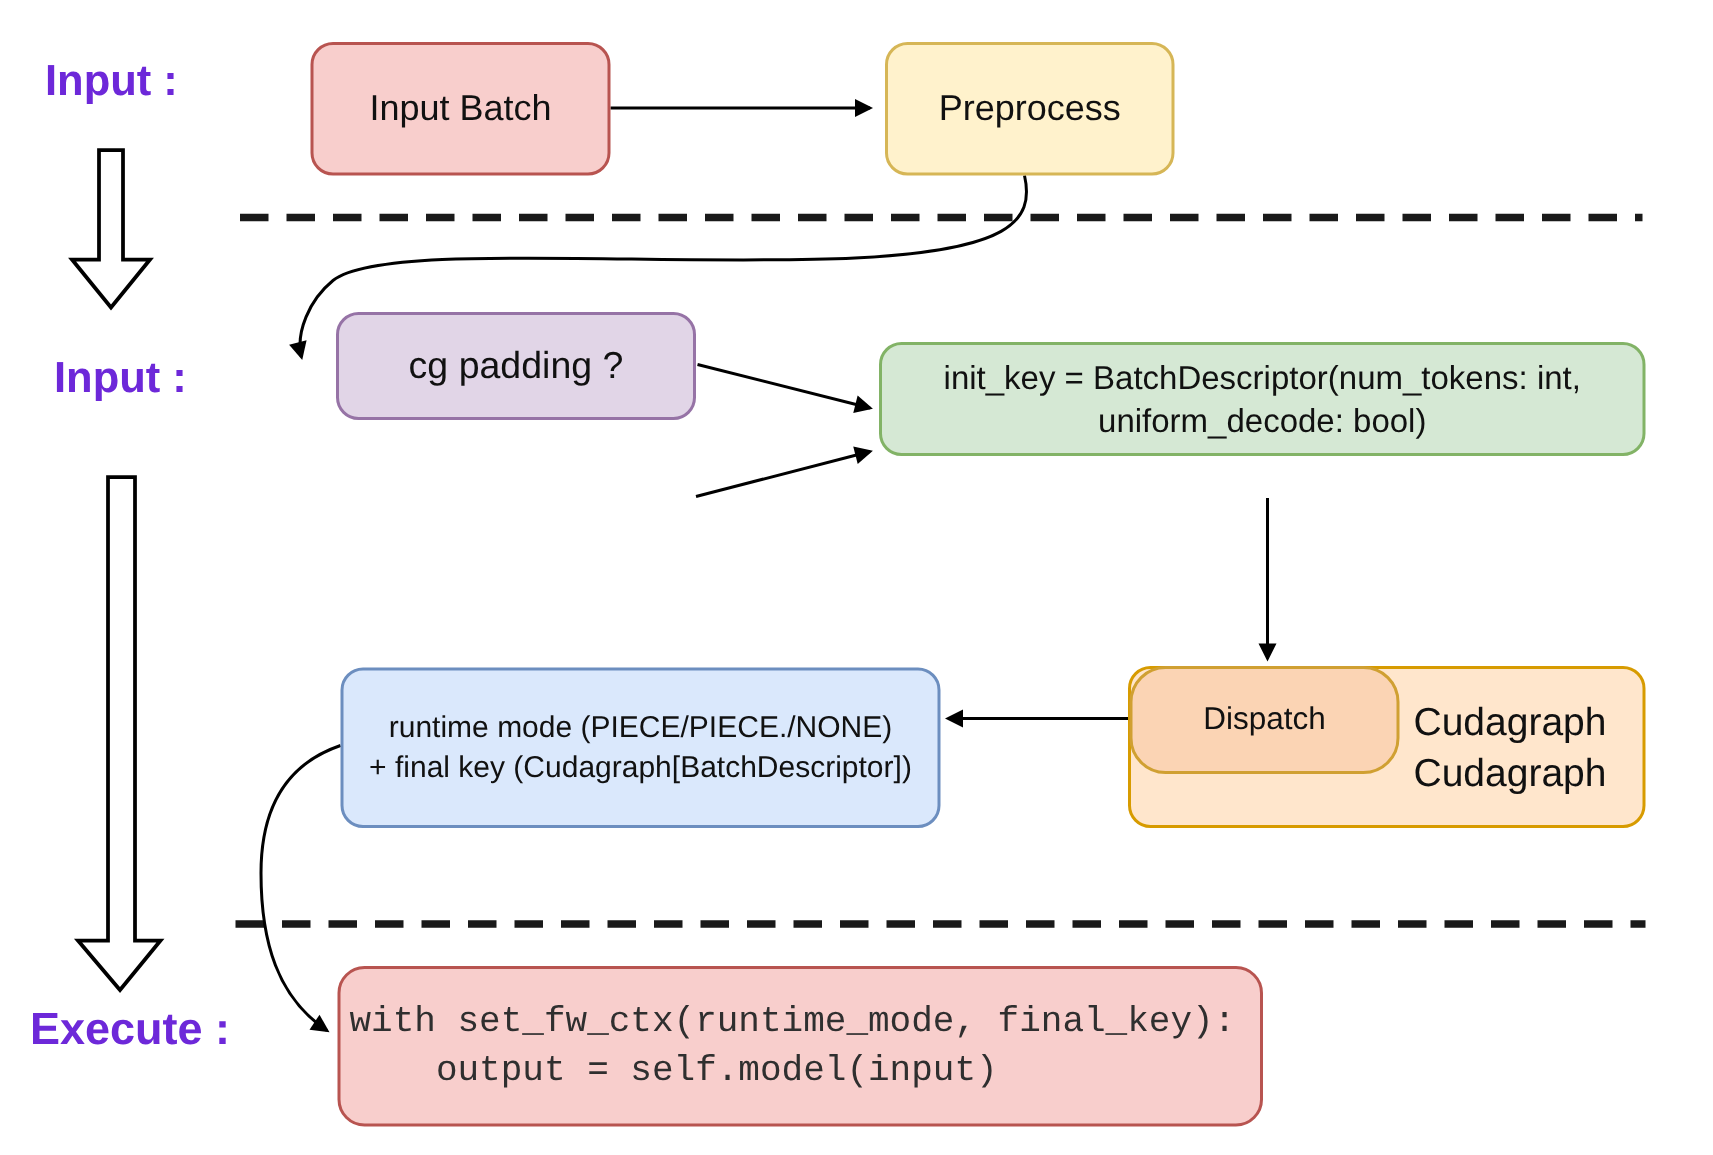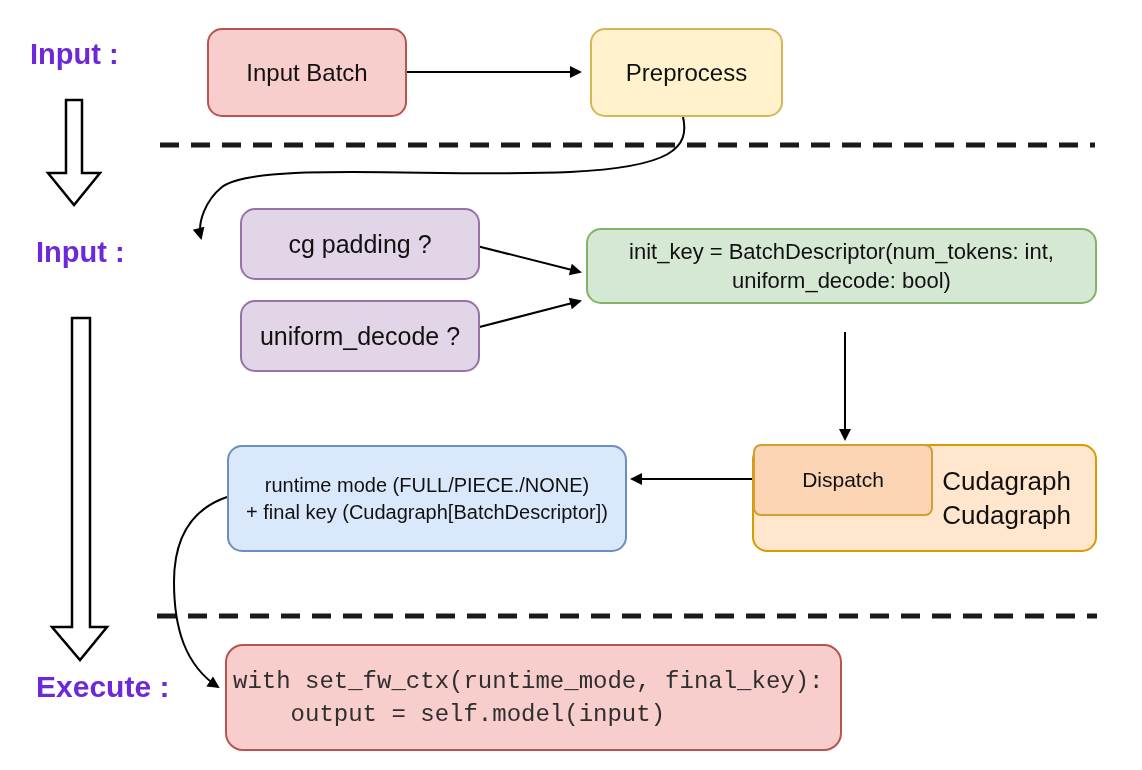--- a/index.html
+++ b/index.html
@@ -17,7 +17,7 @@
   .stage-label{position:absolute;font-weight:bold;font-size:29px;color:#6d28d9;white-space:nowrap;}
   .red-node{background:#f8cecc;border-color:#b85450;}
   .yellow-node{background:#fff2cc;border-color:#d6b656;}
-  .purple-node{background:#e1d5e7;border-color:#9673a6;margin-left:16px;}
+  .purple-node{background:#e1d5e7;border-color:#9673a6;}
   .green-node{background:#d5e8d4;border-color:#82b366;}
   .blue-node{background:#dae8fc;border-color:#6c8ebf;}
   .orange-node{background:#ffe6cc;border-color:#d79b00;}

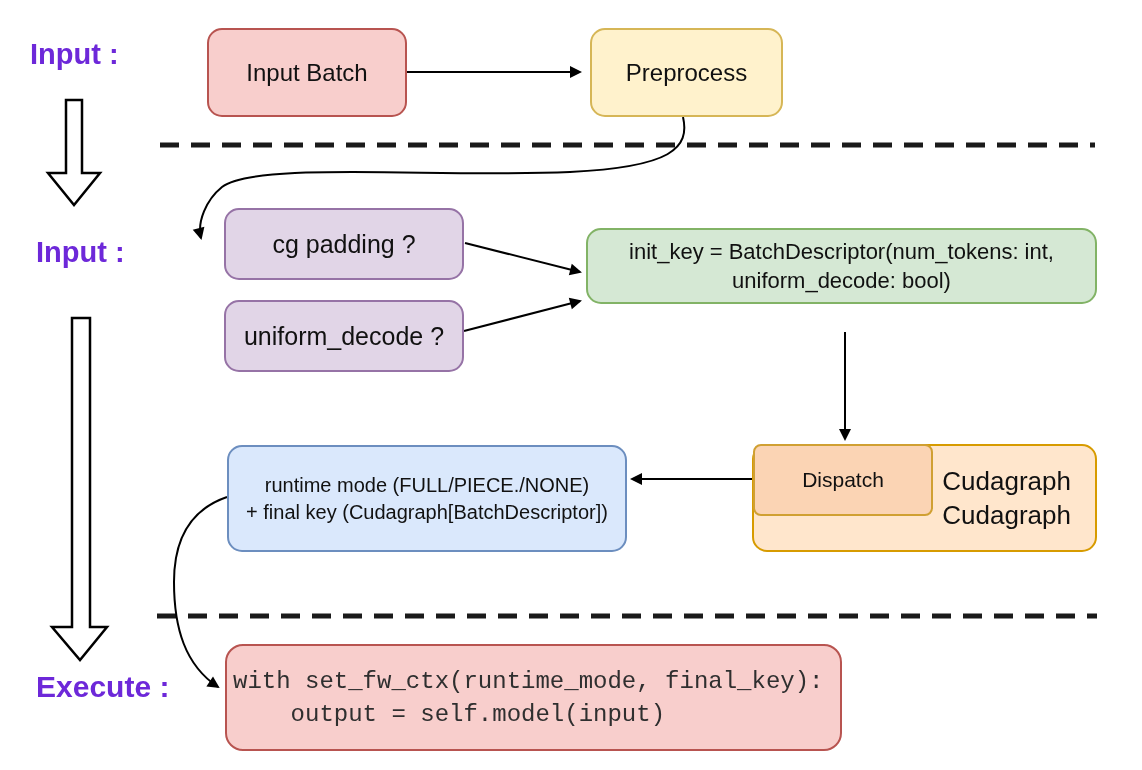--- a/index.html
+++ b/index.html
@@ -70,9 +70,6 @@
   <div class="node purple-node" style="left:224px;top:208px;width:240px;height:72px;font-size:25px;">
     <span class="line">cg padding ?</span>
   </div>
-  <div class="node purple-node" style="left:224px;top:300px;width:240px;height:72px;font-size:25px;">
-    <span class="line">uniform_decode ?</span>
-  </div>
   <div class="node green-node" style="left:586px;top:228px;width:511px;height:76px;font-size:22px;">
     <span class="line">init_key = BatchDescriptor(num_tokens: int,</span>
     <span class="line">uniform_decode: bool)</span>

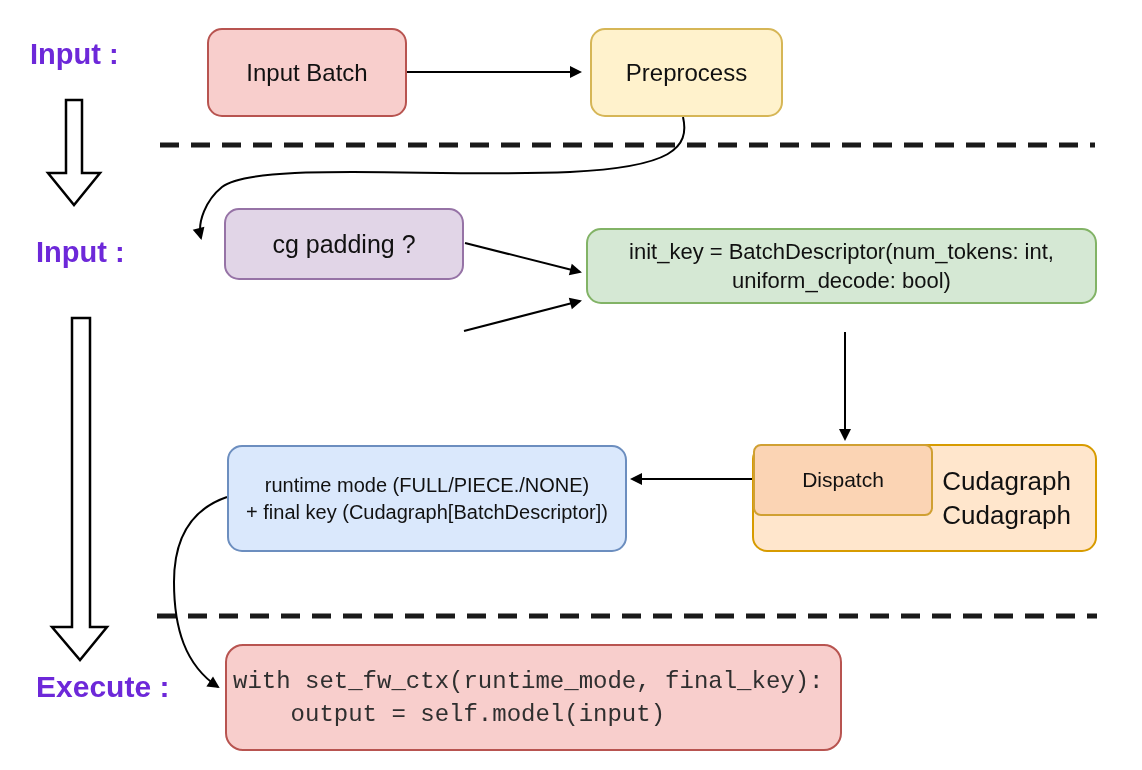--- a/index.html
+++ b/index.html
@@ -84,7 +84,7 @@
   </div>
 
   <div class="node blue-node" style="left:227px;top:445px;width:400px;height:107px;font-size:20px;">
-    <span class="line">runtime mode (FULL/PIECE./NONE)</span>
+    <span class="line">runtime mode (PIECE/PIECE./NONE)</span>
     <span class="line">+ final key (Cudagraph[BatchDescriptor])</span>
   </div>
 

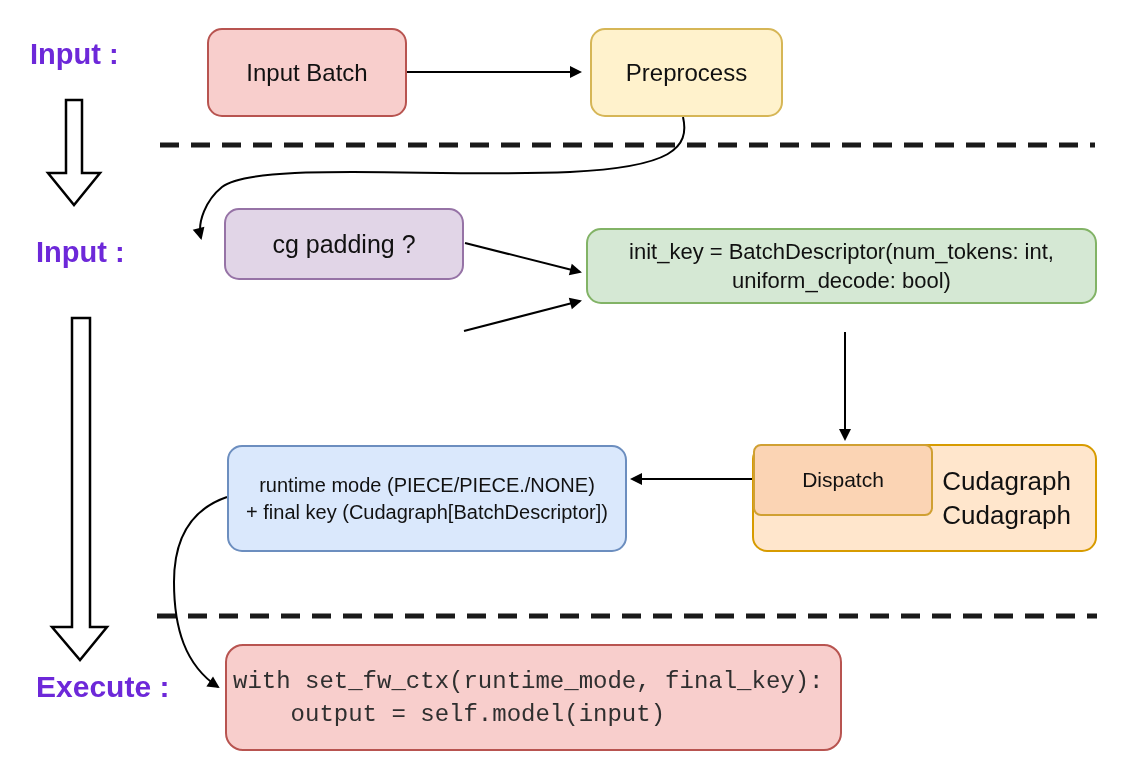--- a/index.html
+++ b/index.html
@@ -79,7 +79,7 @@
     <span class="line">Cudagraph</span>
     <span class="line">Cudagraph</span>
   </div>
-  <div class="node peach-node" style="left:753px;top:444px;width:180px;height:72px;font-size:21px;border-radius:8px;">
+  <div class="node peach-node" style="left:753px;top:444px;width:180px;height:72px;font-size:21px;border-radius:24px;">
     <span class="line">Dispatch</span>
   </div>
 

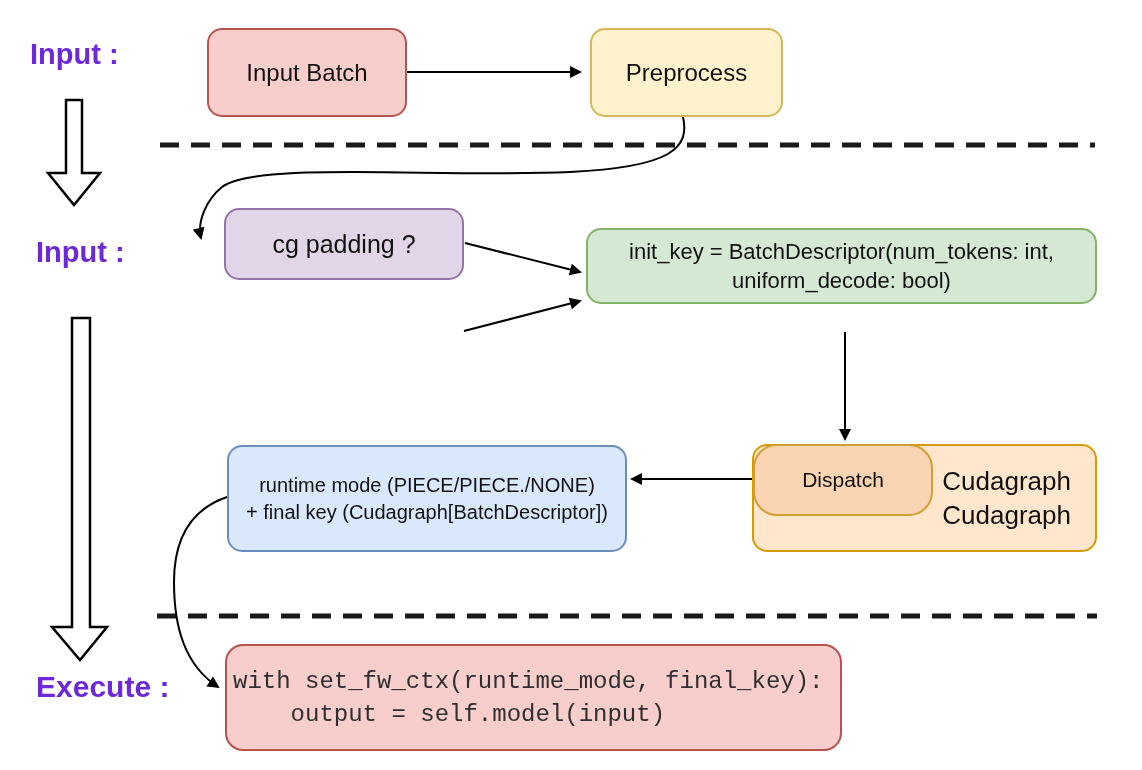--- a/index.html
+++ b/index.html
@@ -58,7 +58,7 @@
 
   <div class="stage-label" style="left:30px;top:38px;">Input :</div>
   <div class="stage-label" style="left:36px;top:236px;">Input :</div>
-  <div class="stage-label" style="left:20px;top:670px;font-size:30px;margin-left:16px;">Execute :</div>
+  <div class="stage-label" style="left:20px;top:670px;font-size:30px;">Execute :</div>
 
   <div class="node red-node" style="left:207px;top:28px;width:200px;height:89px;">
     <span class="line">Input Batch</span>

